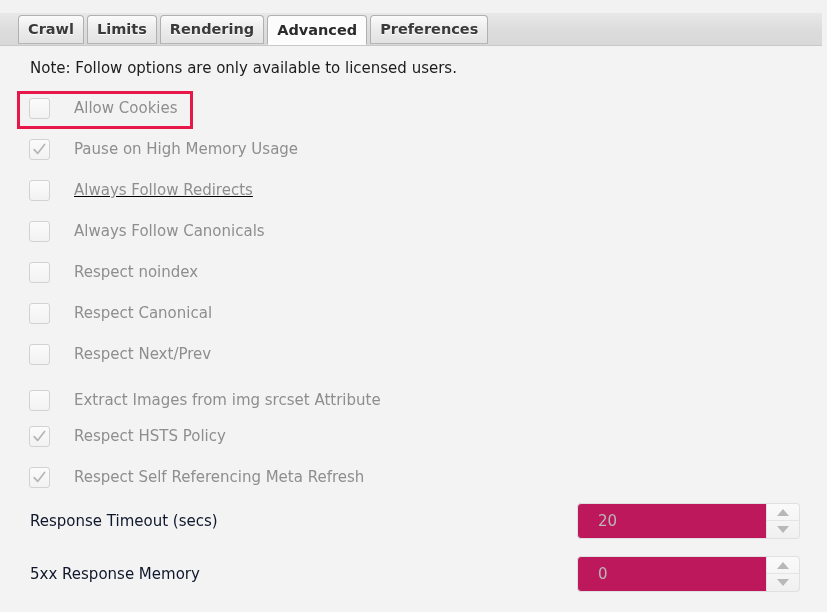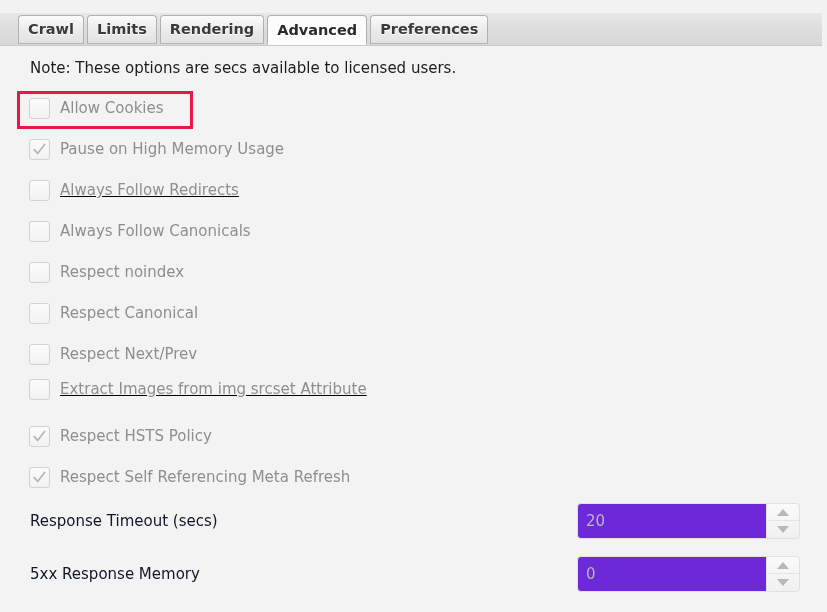--- a/index.html
+++ b/index.html
@@ -195,7 +195,7 @@
 
 <div class="panel">
 
-  <div class="note">Note: These options are secs available to licensed users.</div>
+  <div class="note">Note: Follow options are only available to licensed users.</div>
 
   <div id="checkbox-list">
       <div class="checkrow" style="top: 50px;">

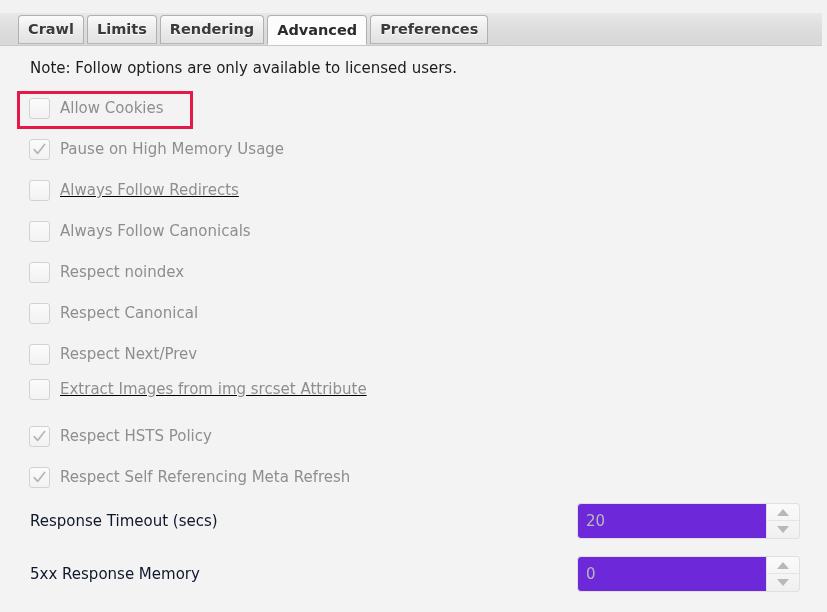--- a/index.html
+++ b/index.html
@@ -103,7 +103,7 @@
   }
   .cbox svg { position: absolute; left: 2px; top: 2px; }
   .checkrow .lbl {
-    margin-left: 10px;
+    margin-left: 24px;
     font-size: 15px;
     color: #8e8e8e;
     white-space: nowrap;

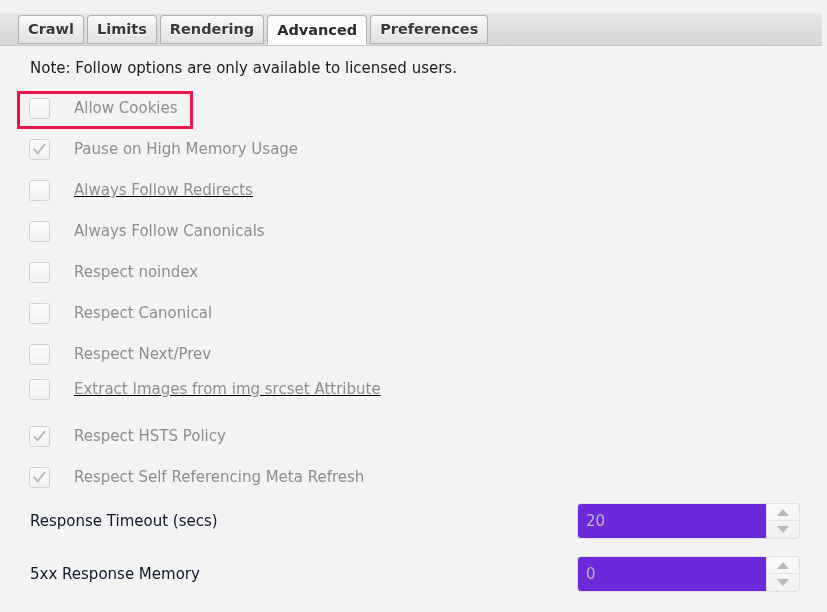--- a/index.html
+++ b/index.html
@@ -230,7 +230,7 @@
         <span class="cbox"></span>
         <span class="lbl">Respect Next/Prev</span>
       </div>
-      <div class="checkrow" style="top: 331px; text-decoration: underline;">
+      <div class="checkrow" style="top: 342px;">
         <span class="cbox"></span>
         <span class="lbl">Extract Images from img srcset Attribute</span>
       </div>

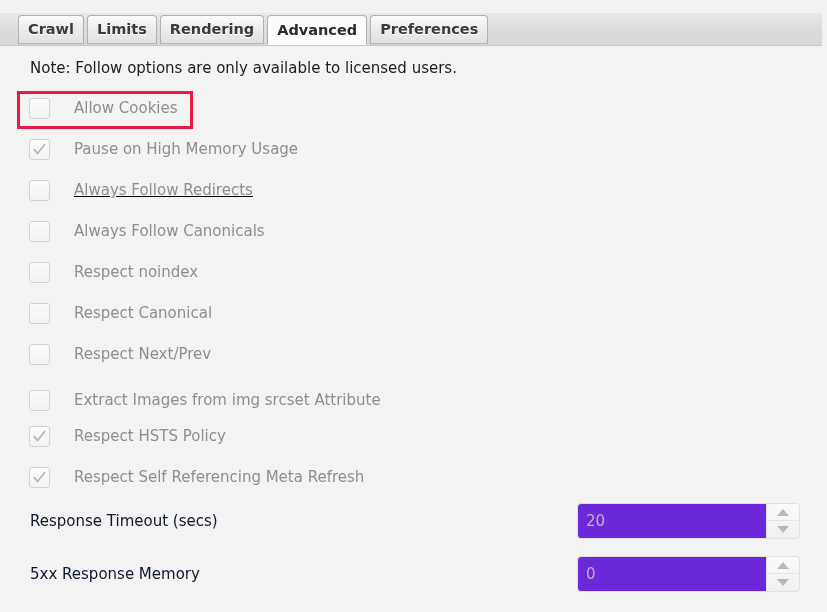--- a/index.html
+++ b/index.html
@@ -150,10 +150,10 @@
     flex: 1 1 auto;
     border: 1px solid #e0e0e0;
     border-radius: 4px 0 0 4px;
-    background: #6d28d9;
-    display: flex;
-    align-items: center;
-    padding-left: 8px;
+    background: #be185d;
+    display: flex;
+    align-items: center;
+    padding-left: 20px;
     font-size: 15px;
     color: #b9b9b9;
   }

